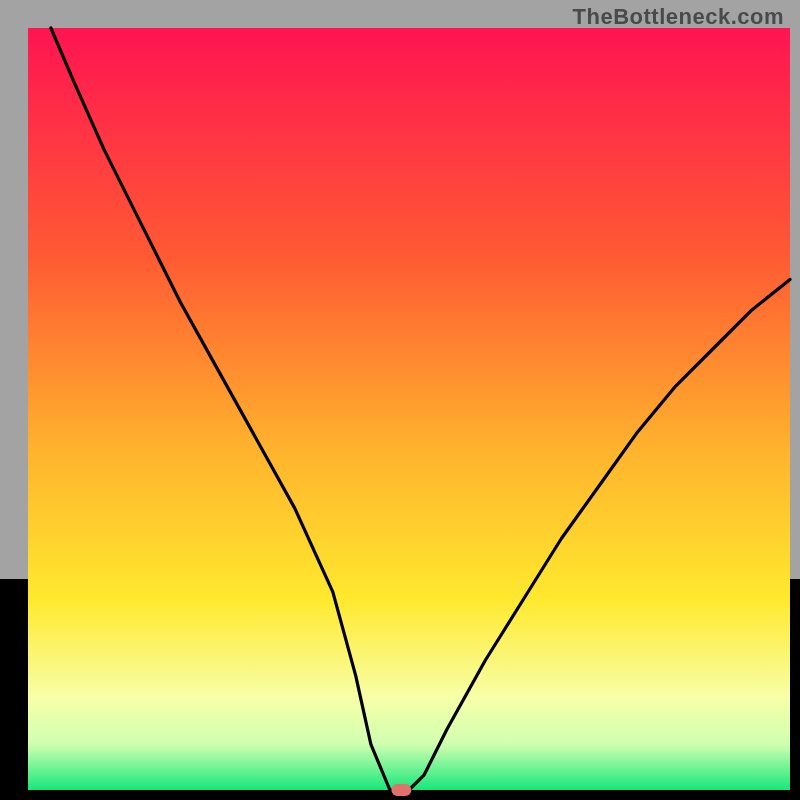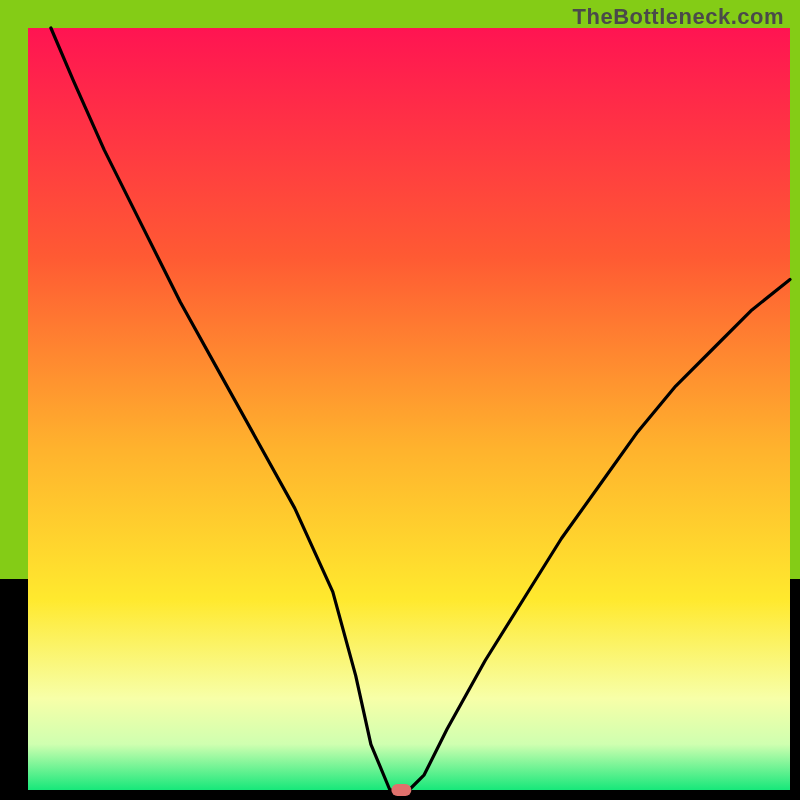--- a/index.html
+++ b/index.html
@@ -15,7 +15,7 @@
     position: relative;
     width: 800px;
     height: 579px;
-    background: #84cc16;
+    background: #a3a3a3;
   }
   .watermark {
     position: absolute;

